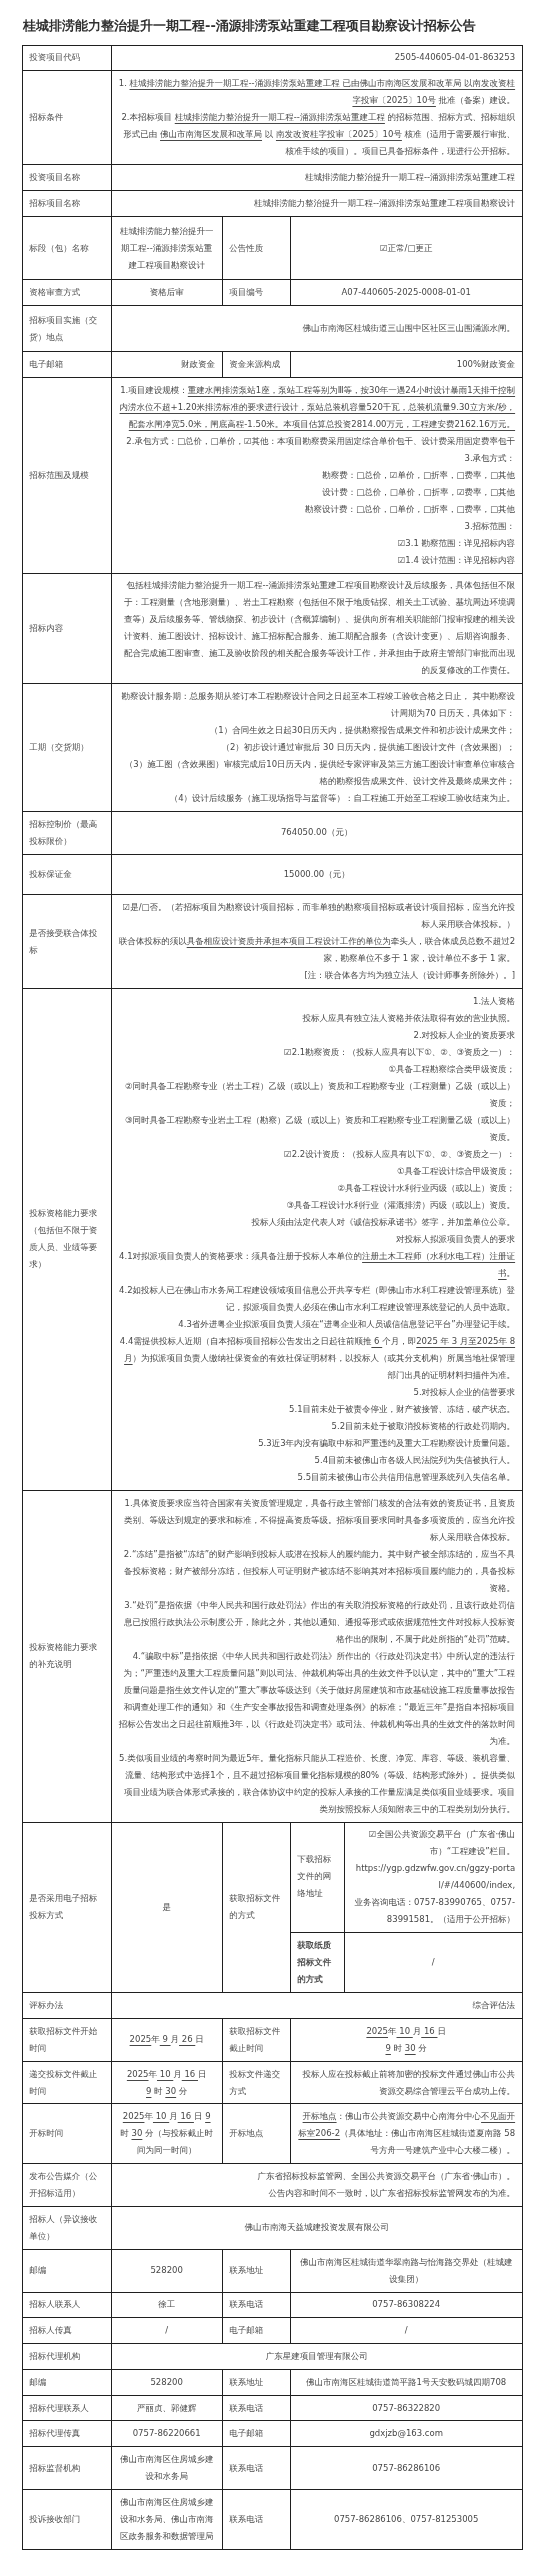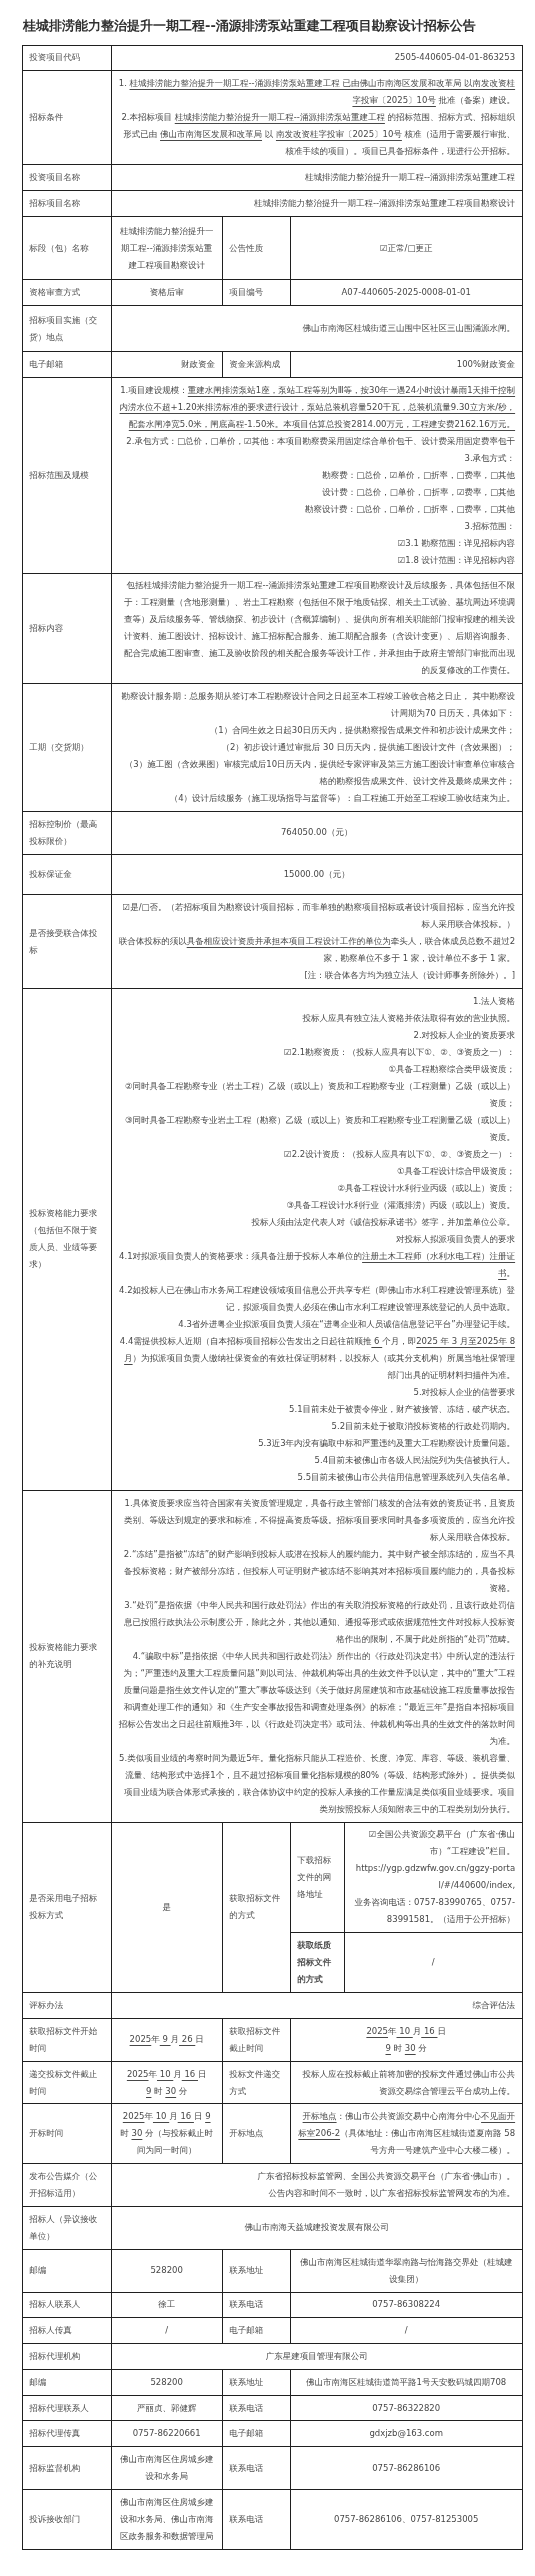--- a/index.html
+++ b/index.html
@@ -135,7 +135,7 @@
             <div class="para">勘察设计费：□总价，□单价，□折率，□费率，□其他</div>
             <div class="para">3.招标范围：</div>
             <div class="para">☑3.1 勘察范围：详见招标内容</div>
-            <div class="para">☑1.8 设计范围：详见招标内容</div>
+            <div class="para">☑1.4 设计范围：详见招标内容</div>
           </td>
         </tr>
         <tr>

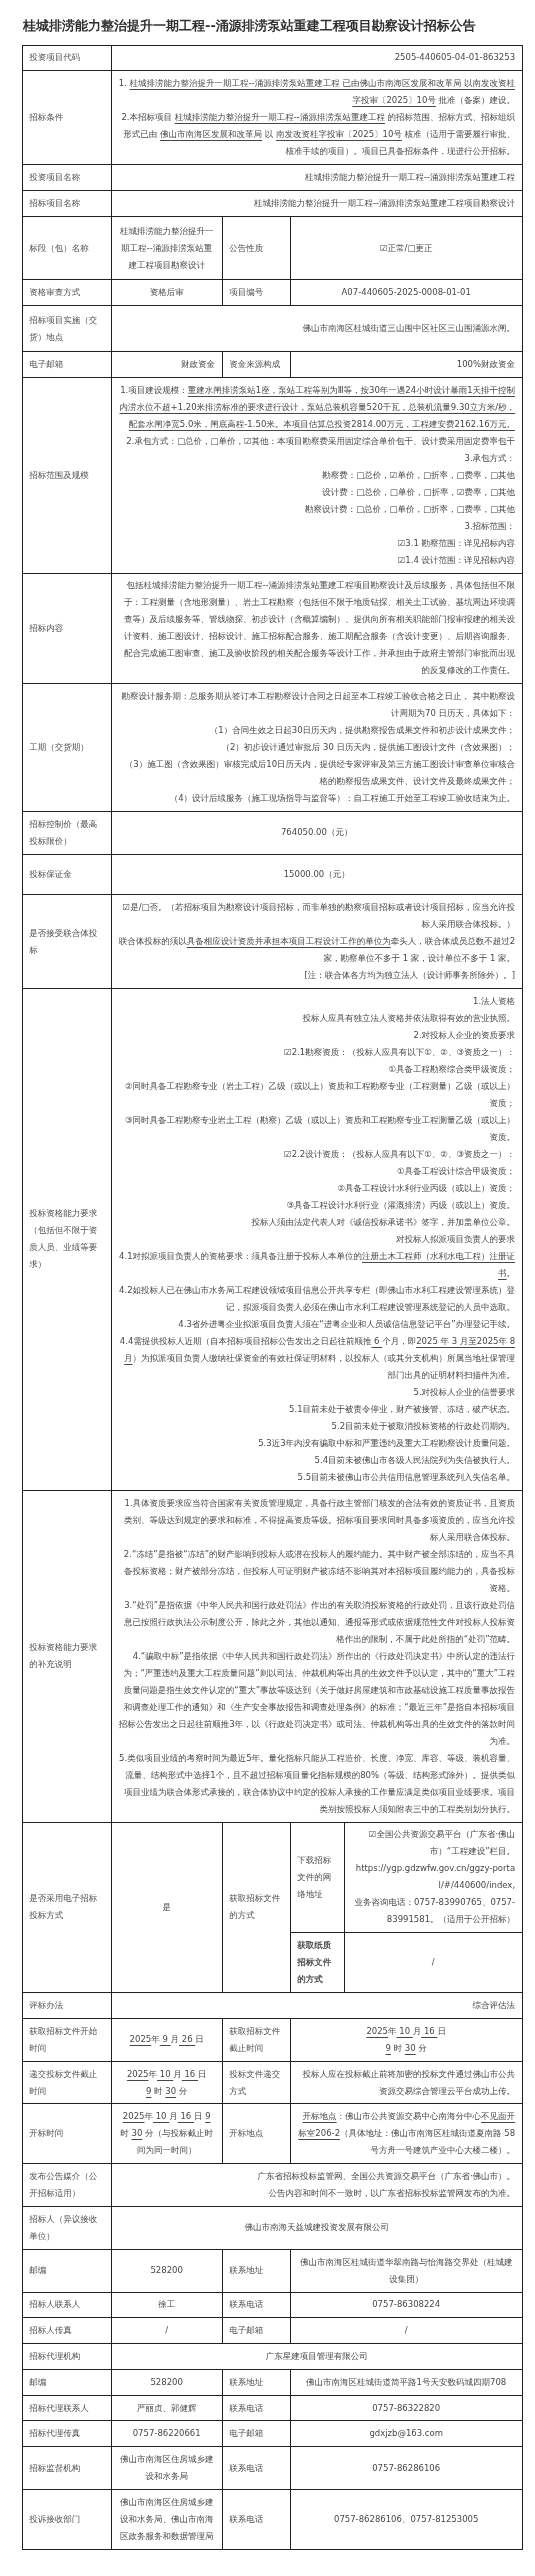--- a/index.html
+++ b/index.html
@@ -218,7 +218,7 @@
             <div class="para">是</div>
           </td>
           <td class="label" rowspan="2">获取招标文件的方式</td>
-          <td class="label" style="height: 85px;">下载招标文件的网络地址</td>
+          <td class="label" style="height: 85px; font-family: Liberation Mono, monospace;">下载招标文件的网络地址</td>
           <td class="val leftal">
             <div class="para">☑全国公共资源交易平台（广东省·佛山市）“工程建设”栏目。</div>
             <div class="para">https://ygp.gdzwfw.gov.cn/ggzy-portal/#/440600/index,</div>

